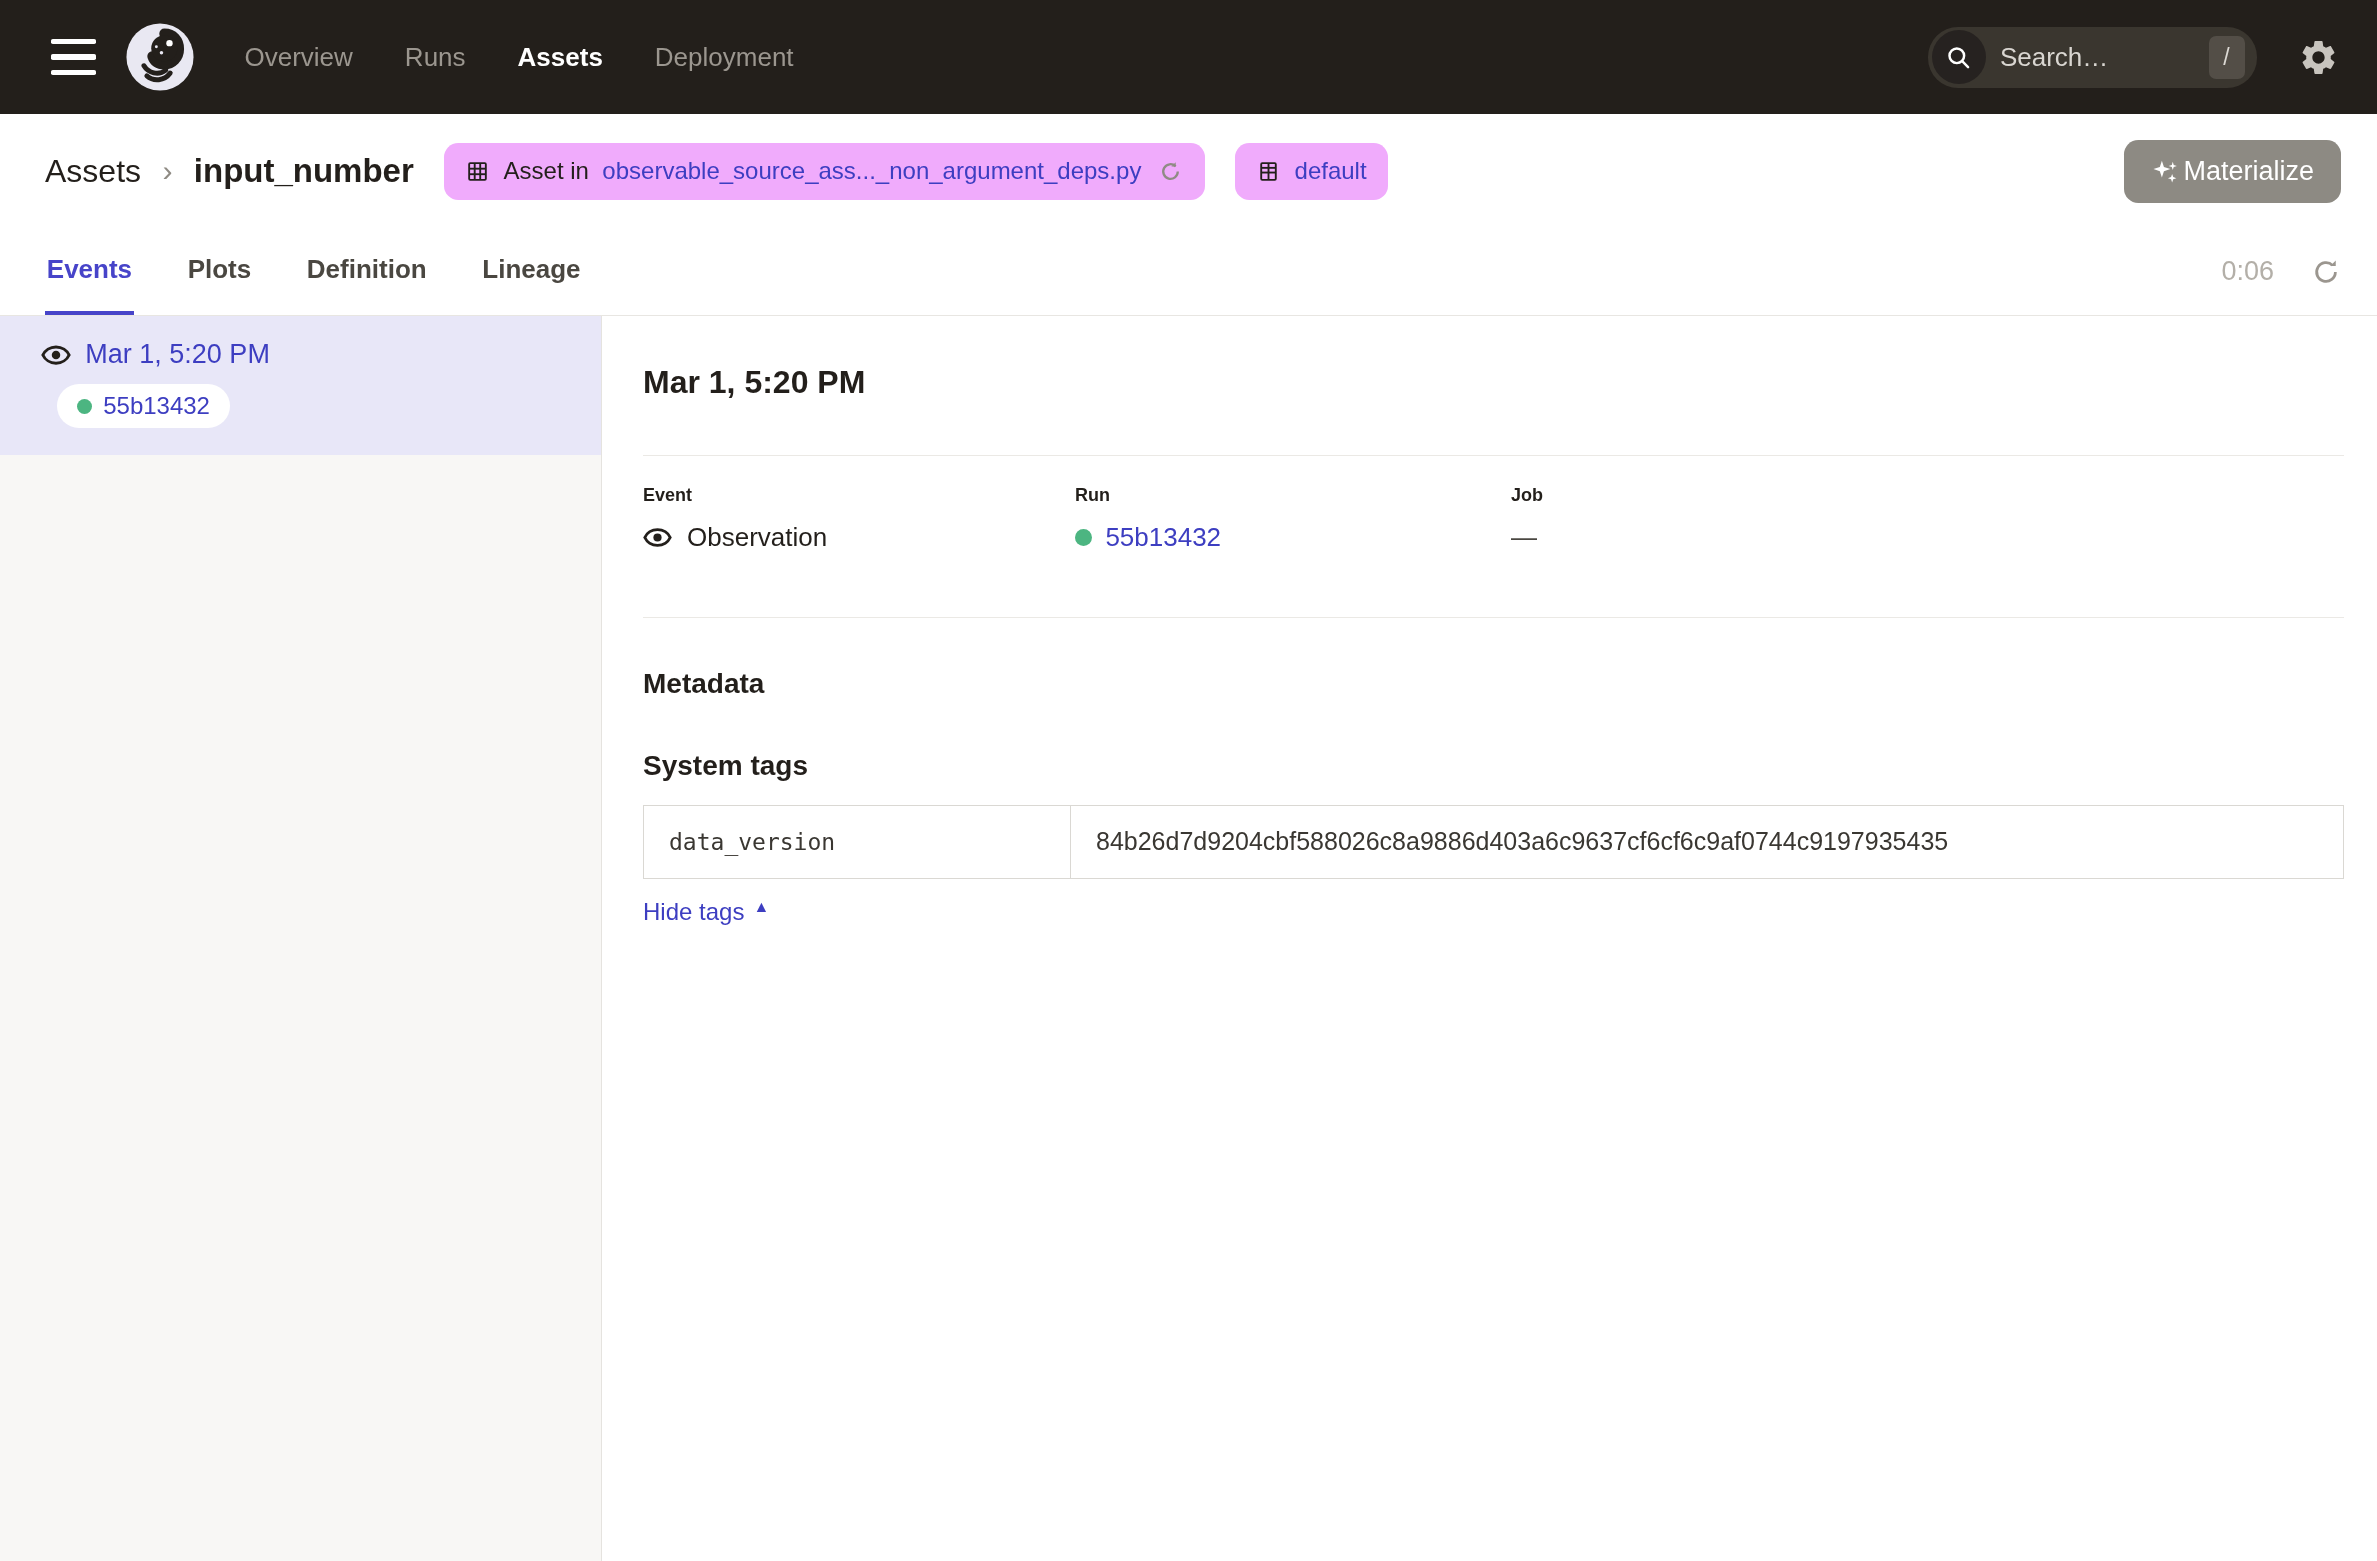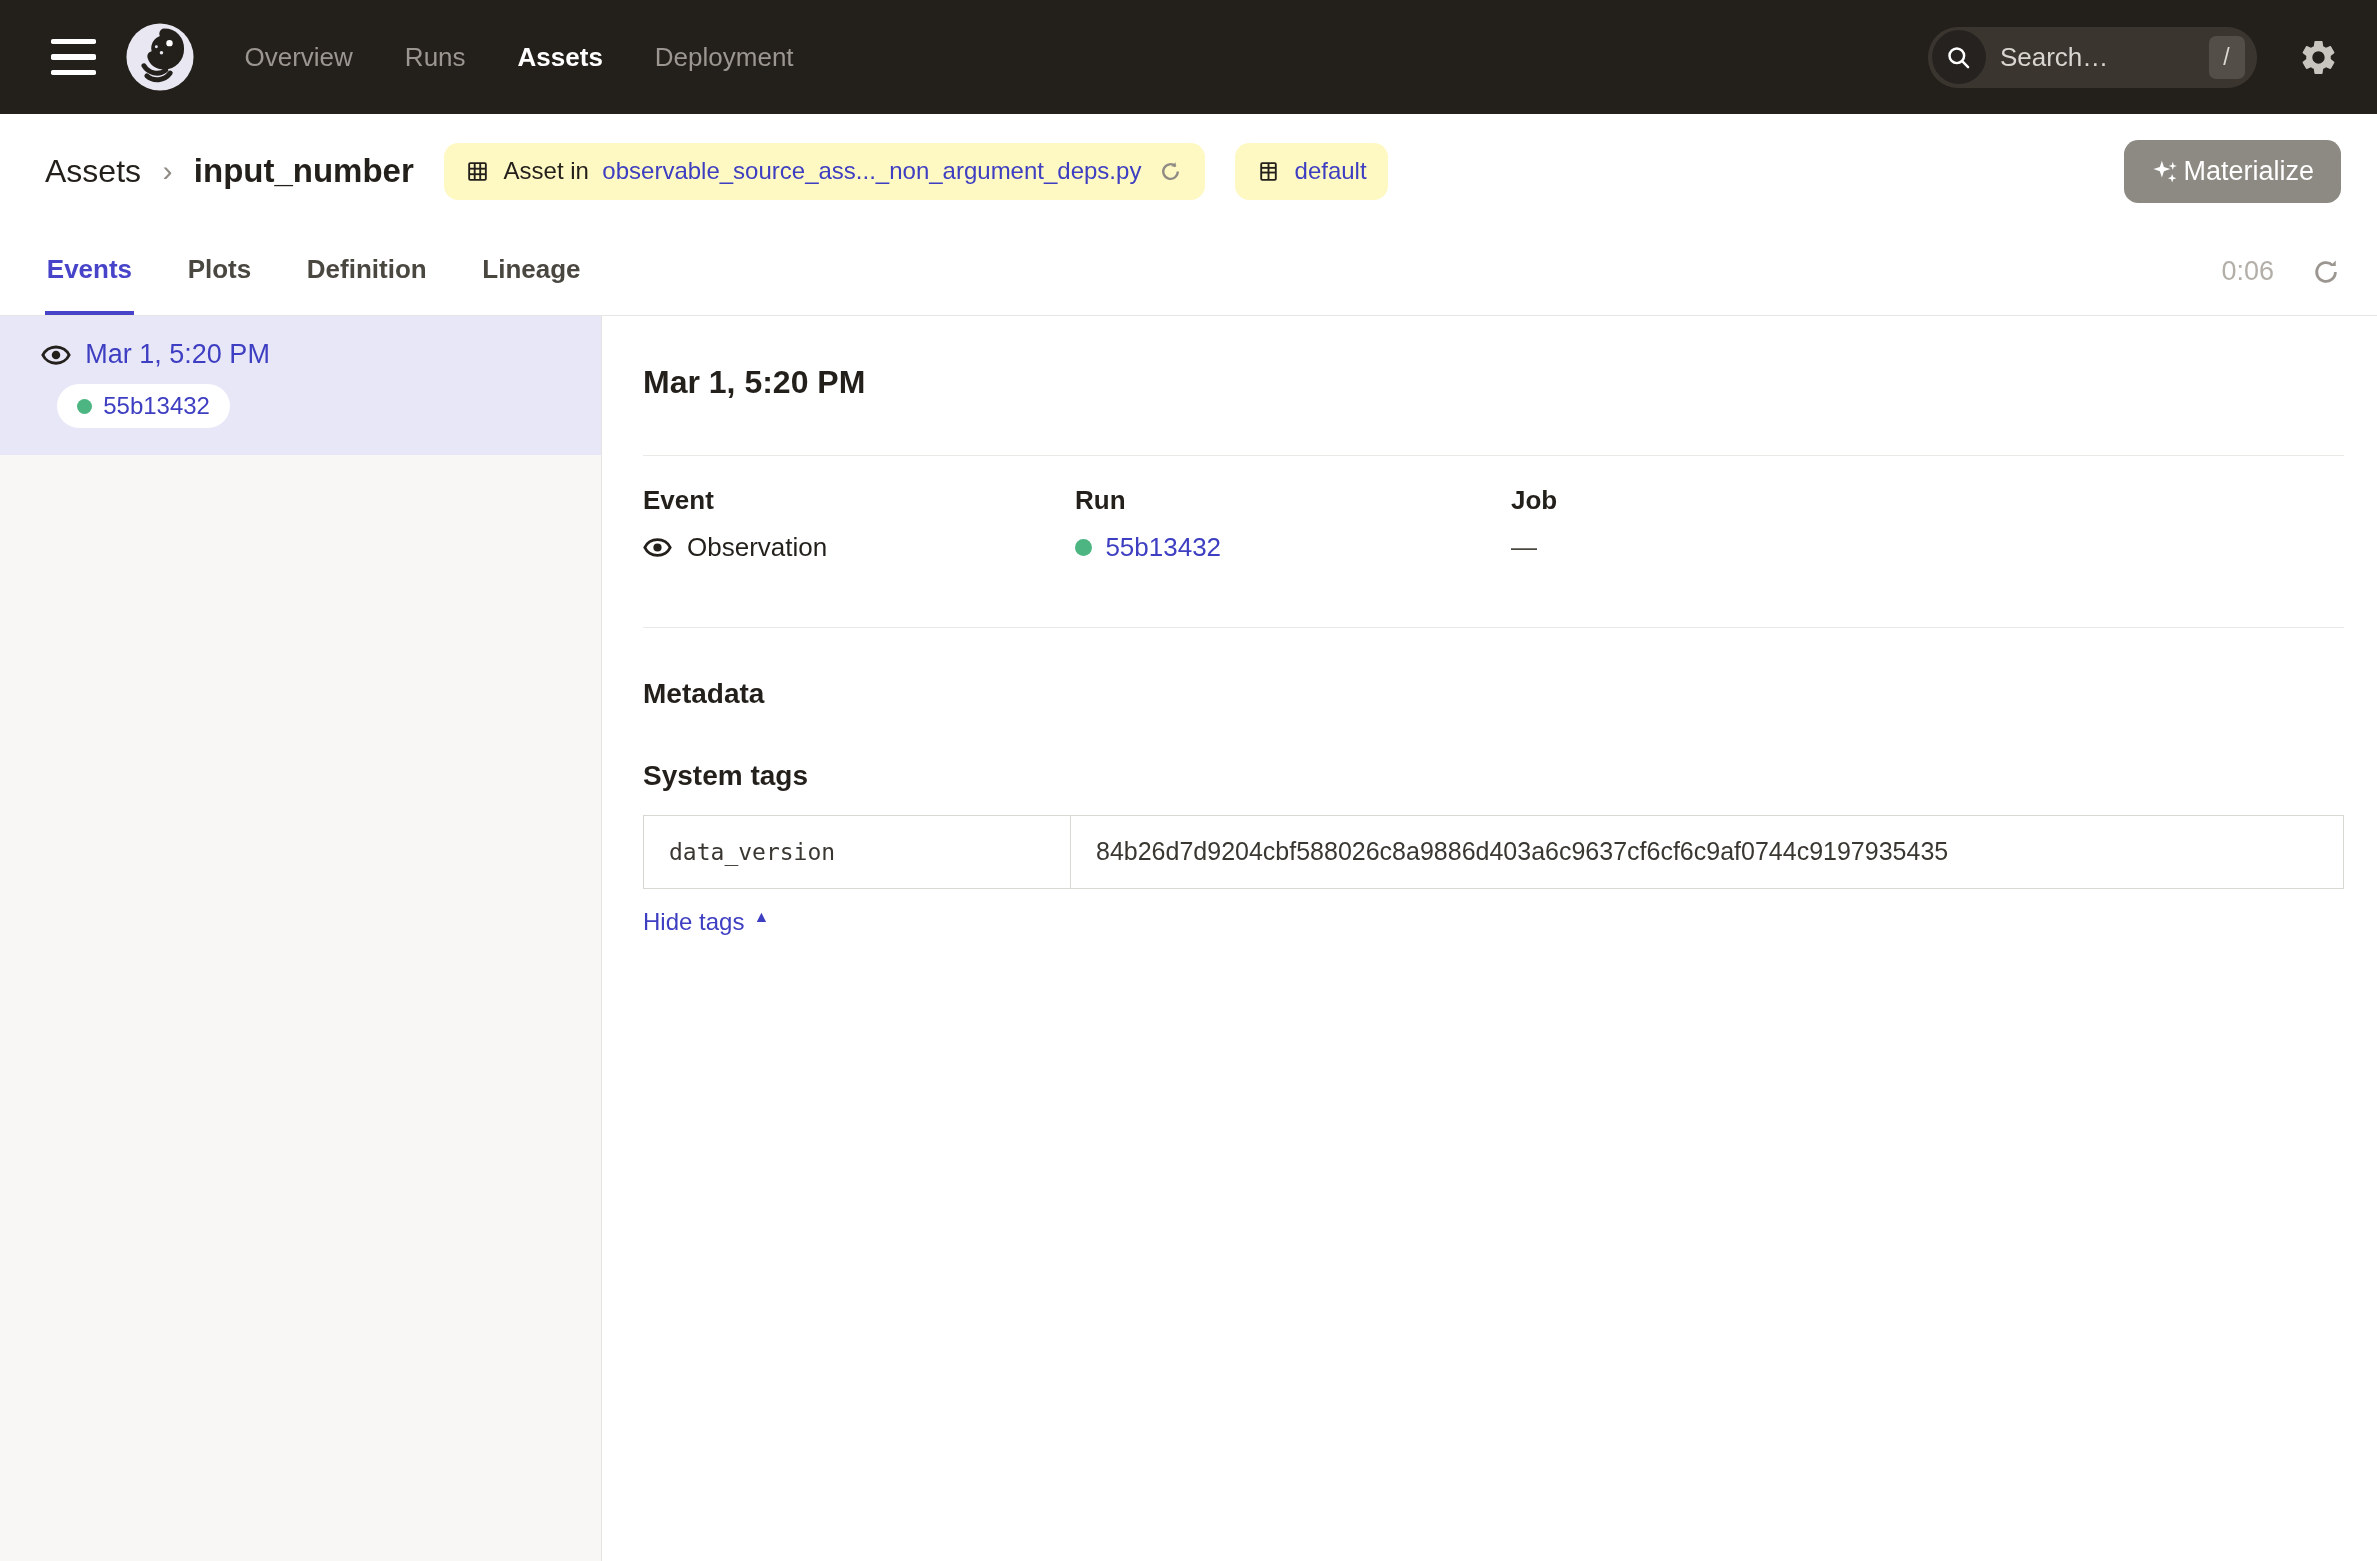--- a/index.html
+++ b/index.html
@@ -28,7 +28,7 @@
   .crumb-root { font-size:32px; color:#231F1B; font-weight:500; text-decoration:none; cursor:pointer; }
   .crumb-sep { font-size:30px; color:#8F8B84; margin:0 21.4px; }
   .asset-name { font-size:33px; color:#231F1B; font-weight:700; }
-  .pill { display:flex; align-items:center; gap:13.4px; background:#fef9c3; border-radius:14.3px; padding:0 21.4px; height:57px; margin-left:30px; font-size:24px; color:#231F1B; }
+  .pill { display:flex; align-items:center; gap:13.4px; background:#f0abfc; border-radius:14.3px; padding:0 21.4px; height:57px; margin-left:30px; font-size:24px; color:#231F1B; }
   .pill a { color:#3D3EC1; text-decoration:none; cursor:pointer; }
   .refresh-small { display:flex; margin-left:3.6px; cursor:pointer; background:none; border:none; }
   .materialize-btn { margin-left:auto; display:flex; align-items:center; gap:3px; background:#8D8A83; border:none; border-radius:14.3px; height:63px; padding:0 27px; color:#fff; font-size:27px; font-family:inherit; cursor:pointer; }

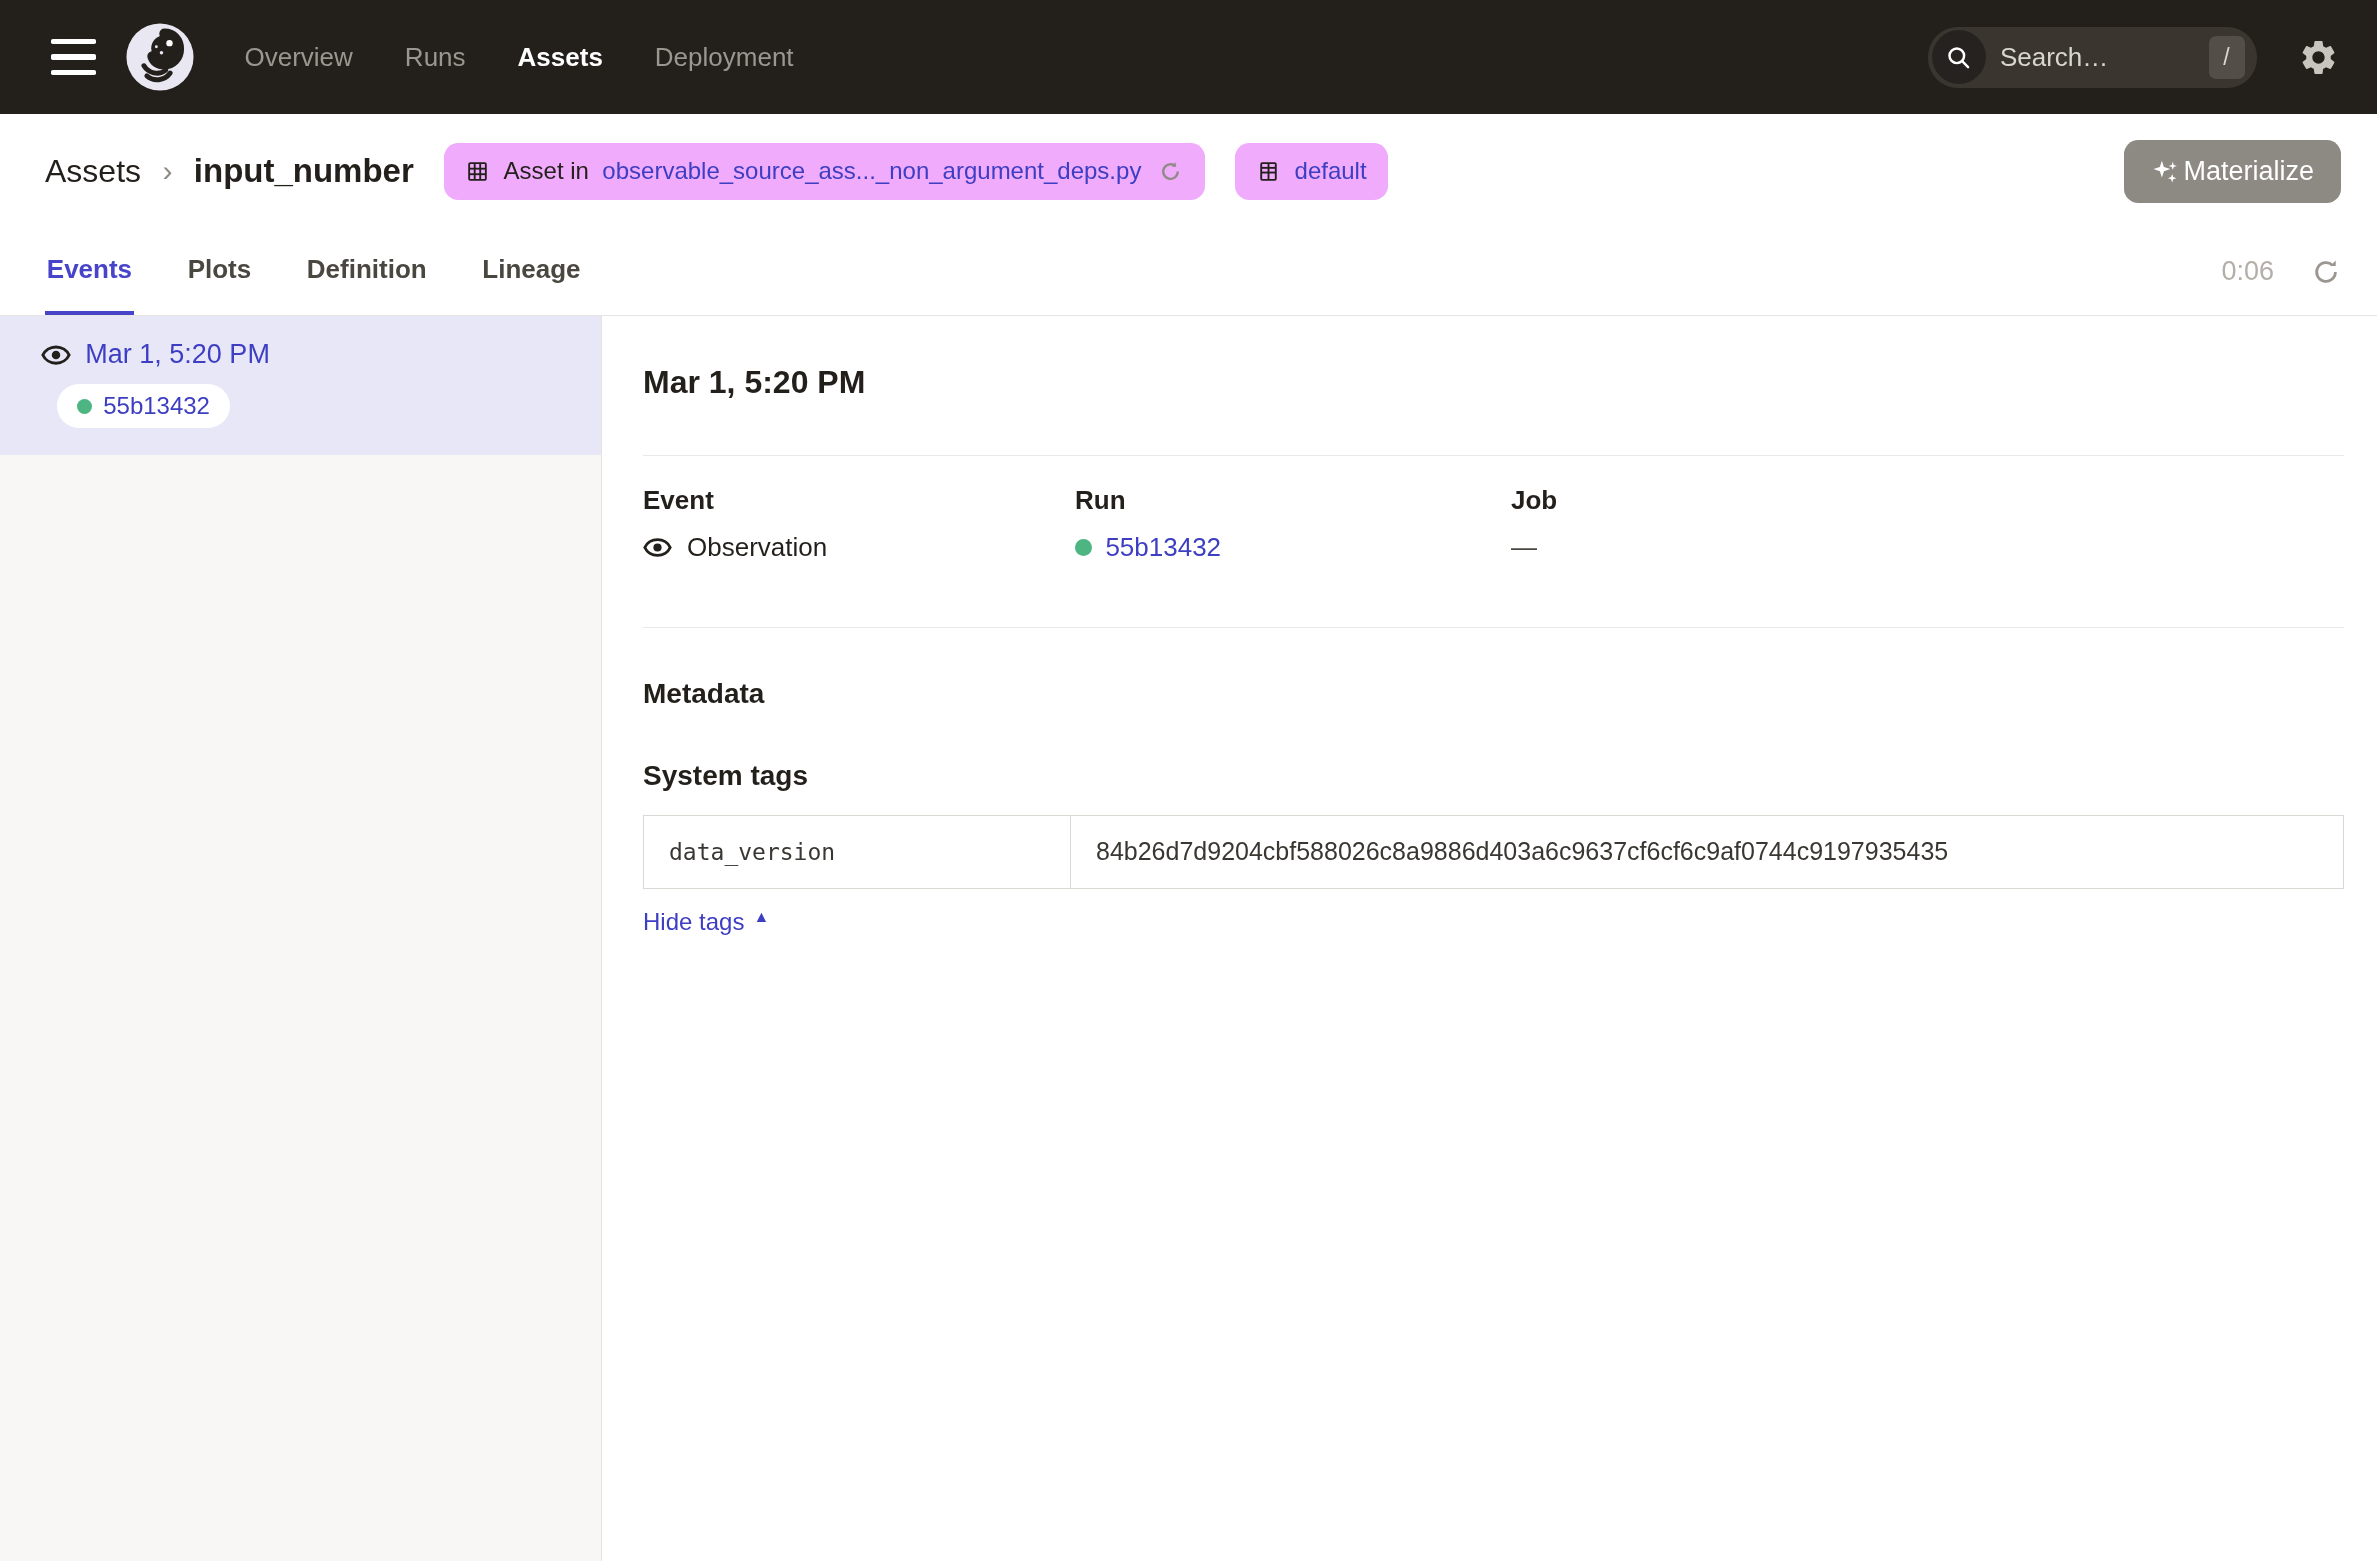--- a/index.html
+++ b/index.html
@@ -55,7 +55,7 @@
   .detail-title { font-size:32px; font-weight:700; color:#231F1B; }
   .hr { border:none; border-top:1.8px solid #EBE9E5; margin-top:54px; }
   .cols { display:grid; grid-template-columns:432px 436px 1fr; margin-top:29px; }
-  .col-h { font-size:26px; font-weight:700; color:#231F1B; }
+  .col-h { font-size:18px; font-weight:700; color:#231F1B; }
   .cols-row { display:grid; grid-template-columns:432px 436px 1fr; margin-top:16px; align-items:center; }
   .evt-cell { display:flex; align-items:center; gap:15px; font-size:26px; color:#231F1B; }
   .run-cell { display:flex; align-items:center; gap:13.4px; }

